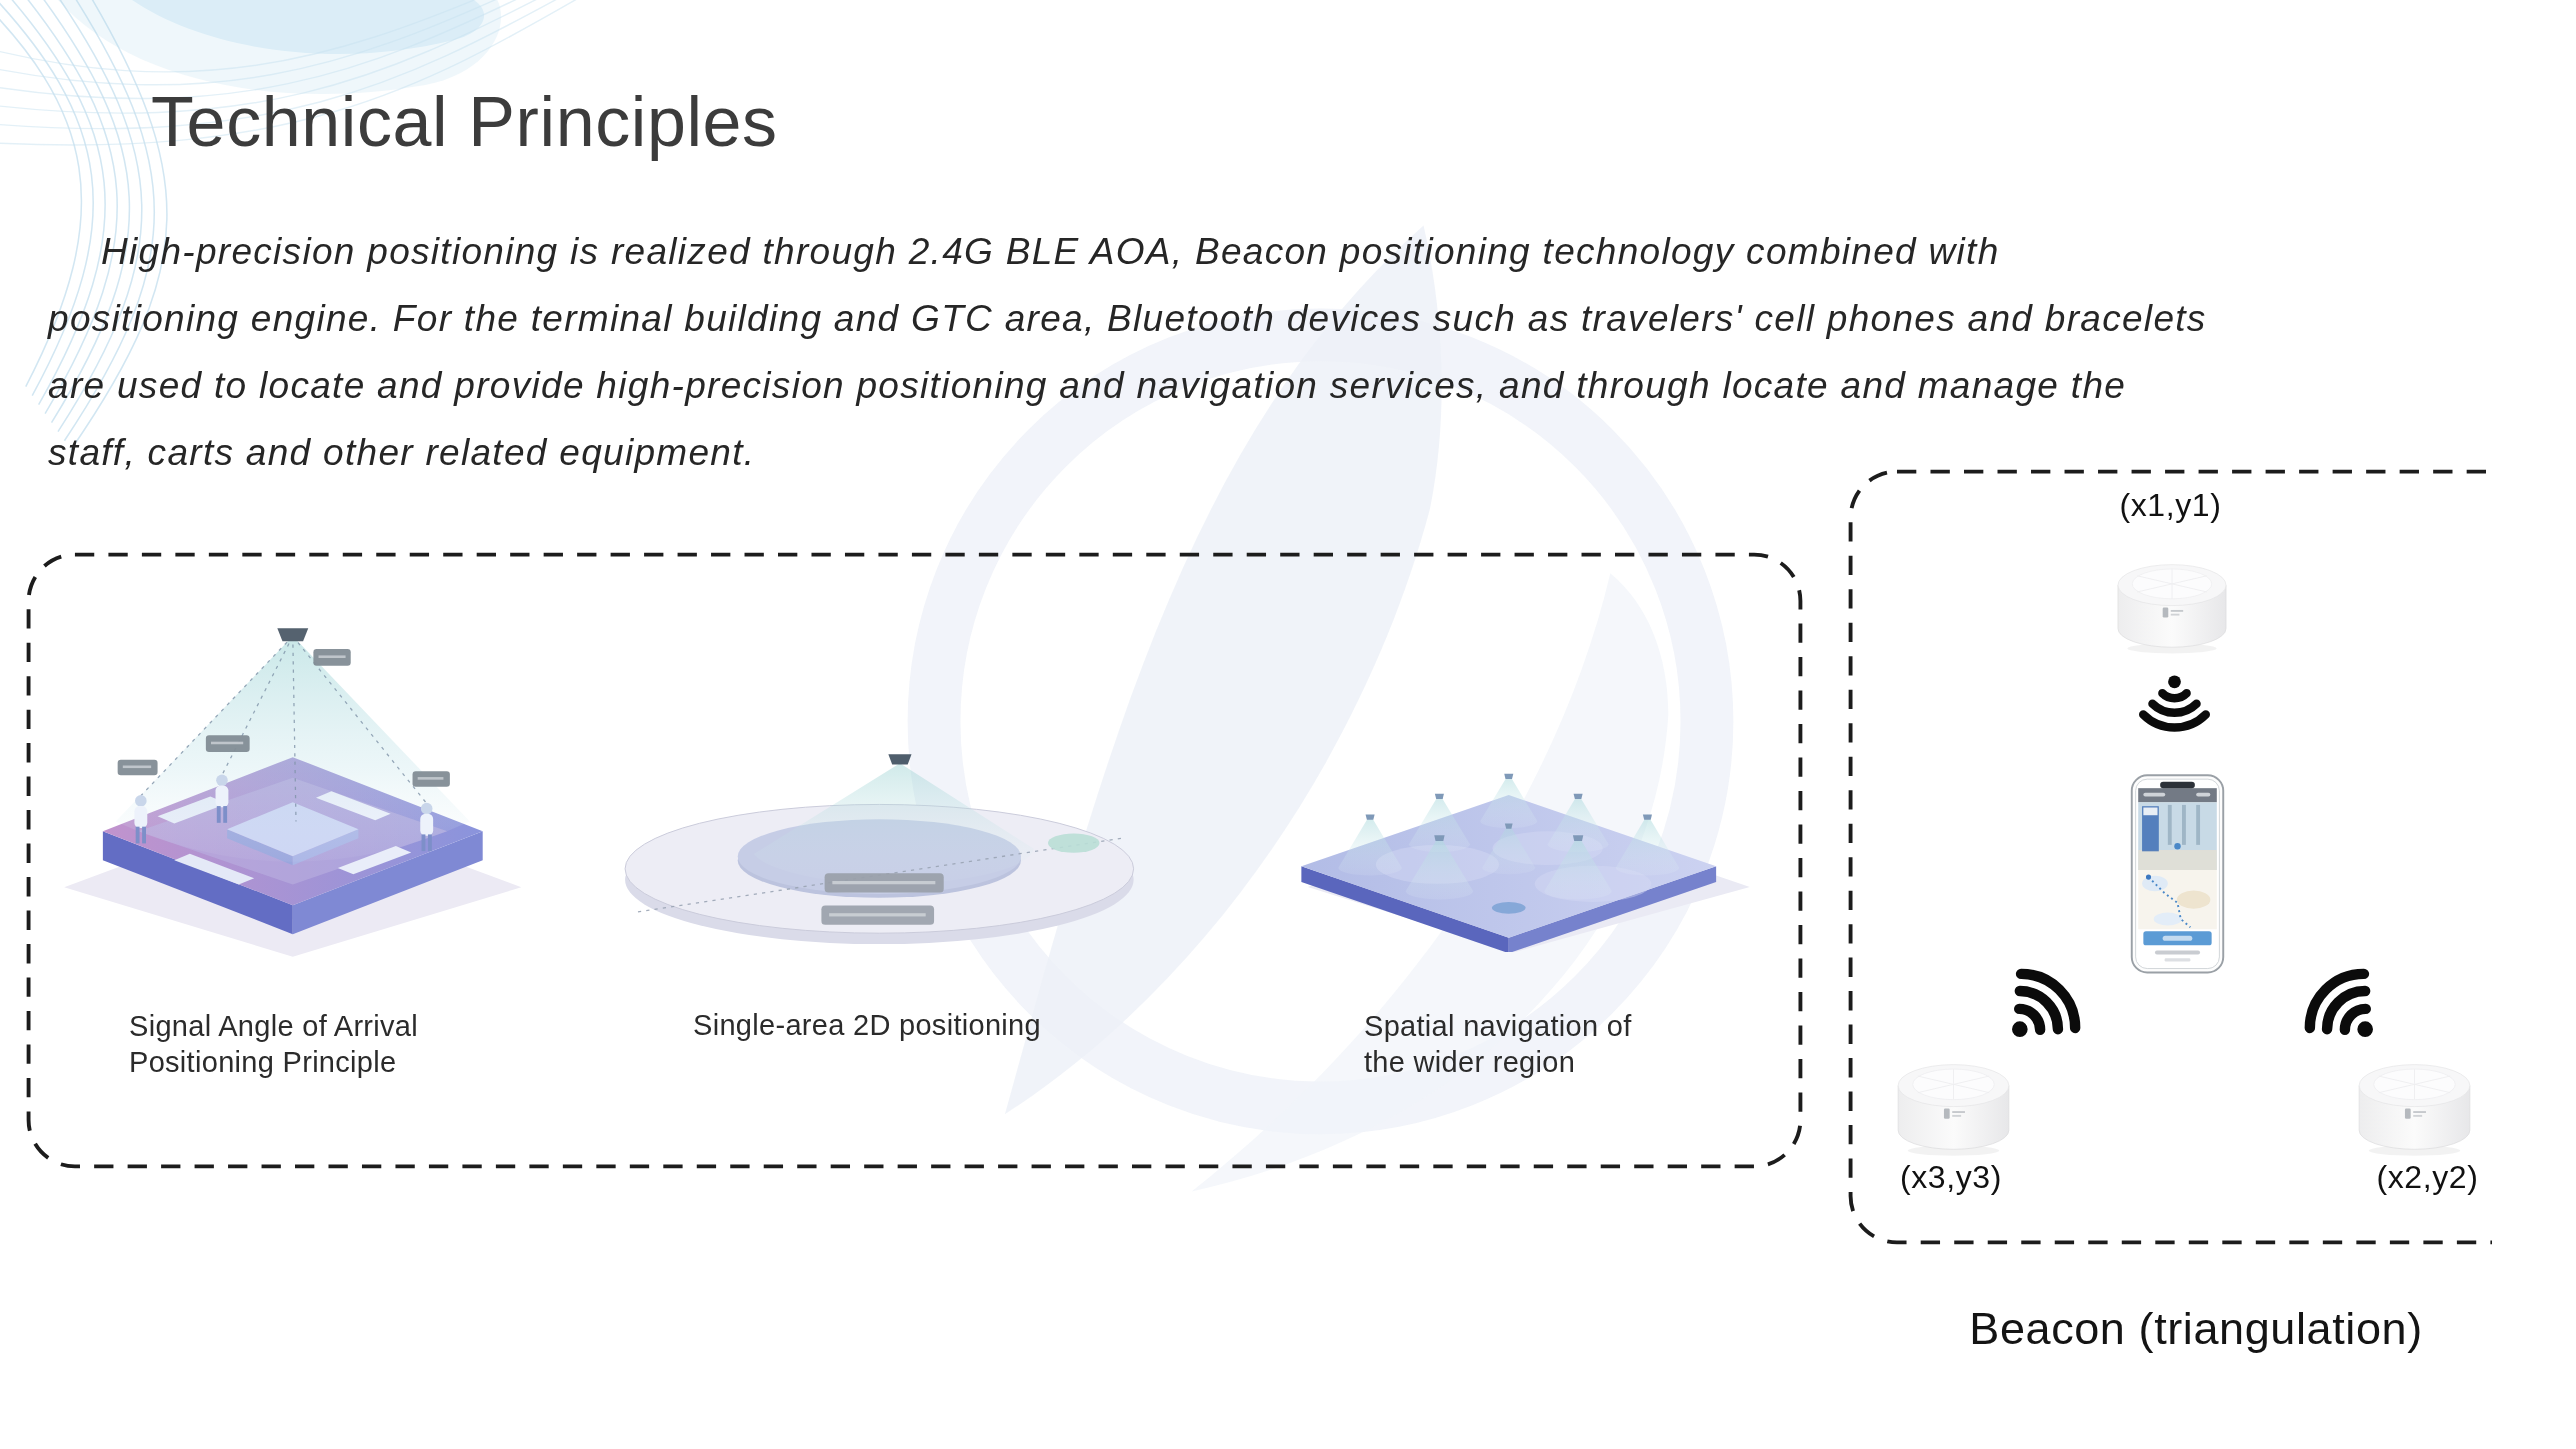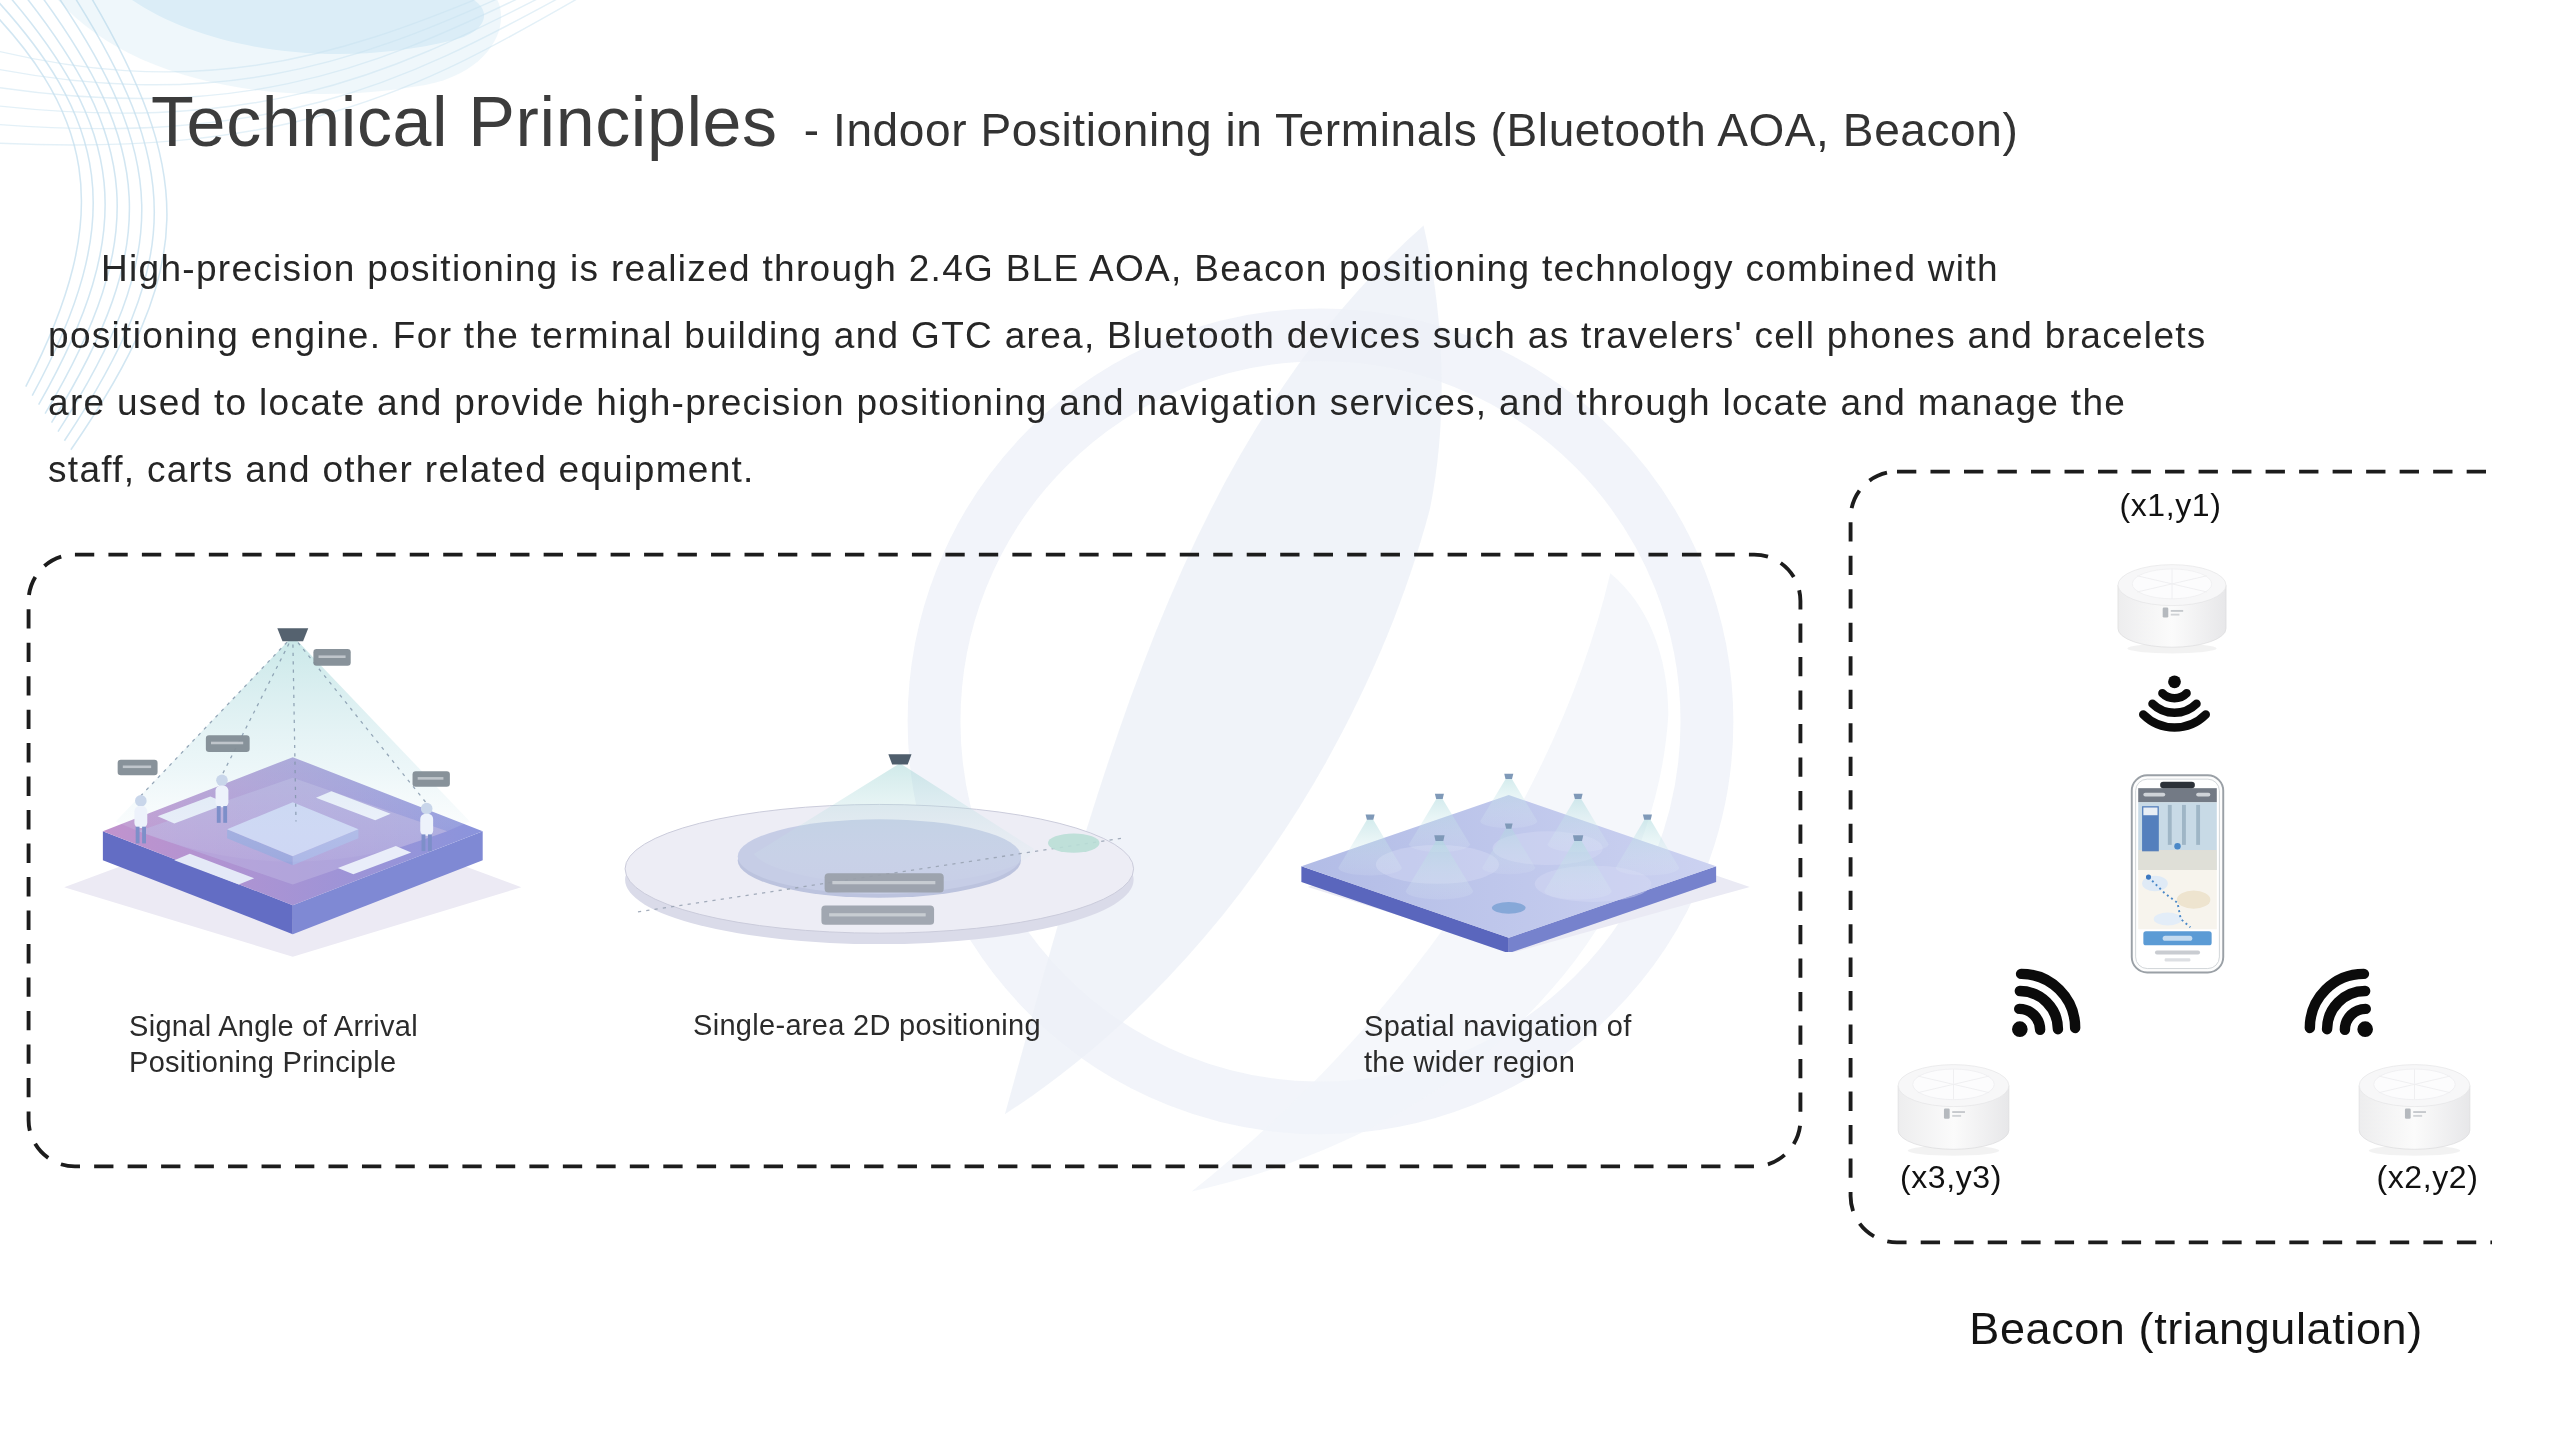--- a/index.html
+++ b/index.html
@@ -57,7 +57,6 @@
 
   <header class="abs content title-row">
     <h1>Technical Principles</h1>
-    <div class="subtitle">- Indoor Positioning in Terminals (Bluetooth AOA, Beacon)</div>
   </header>
 
   <div class="abs content intro">

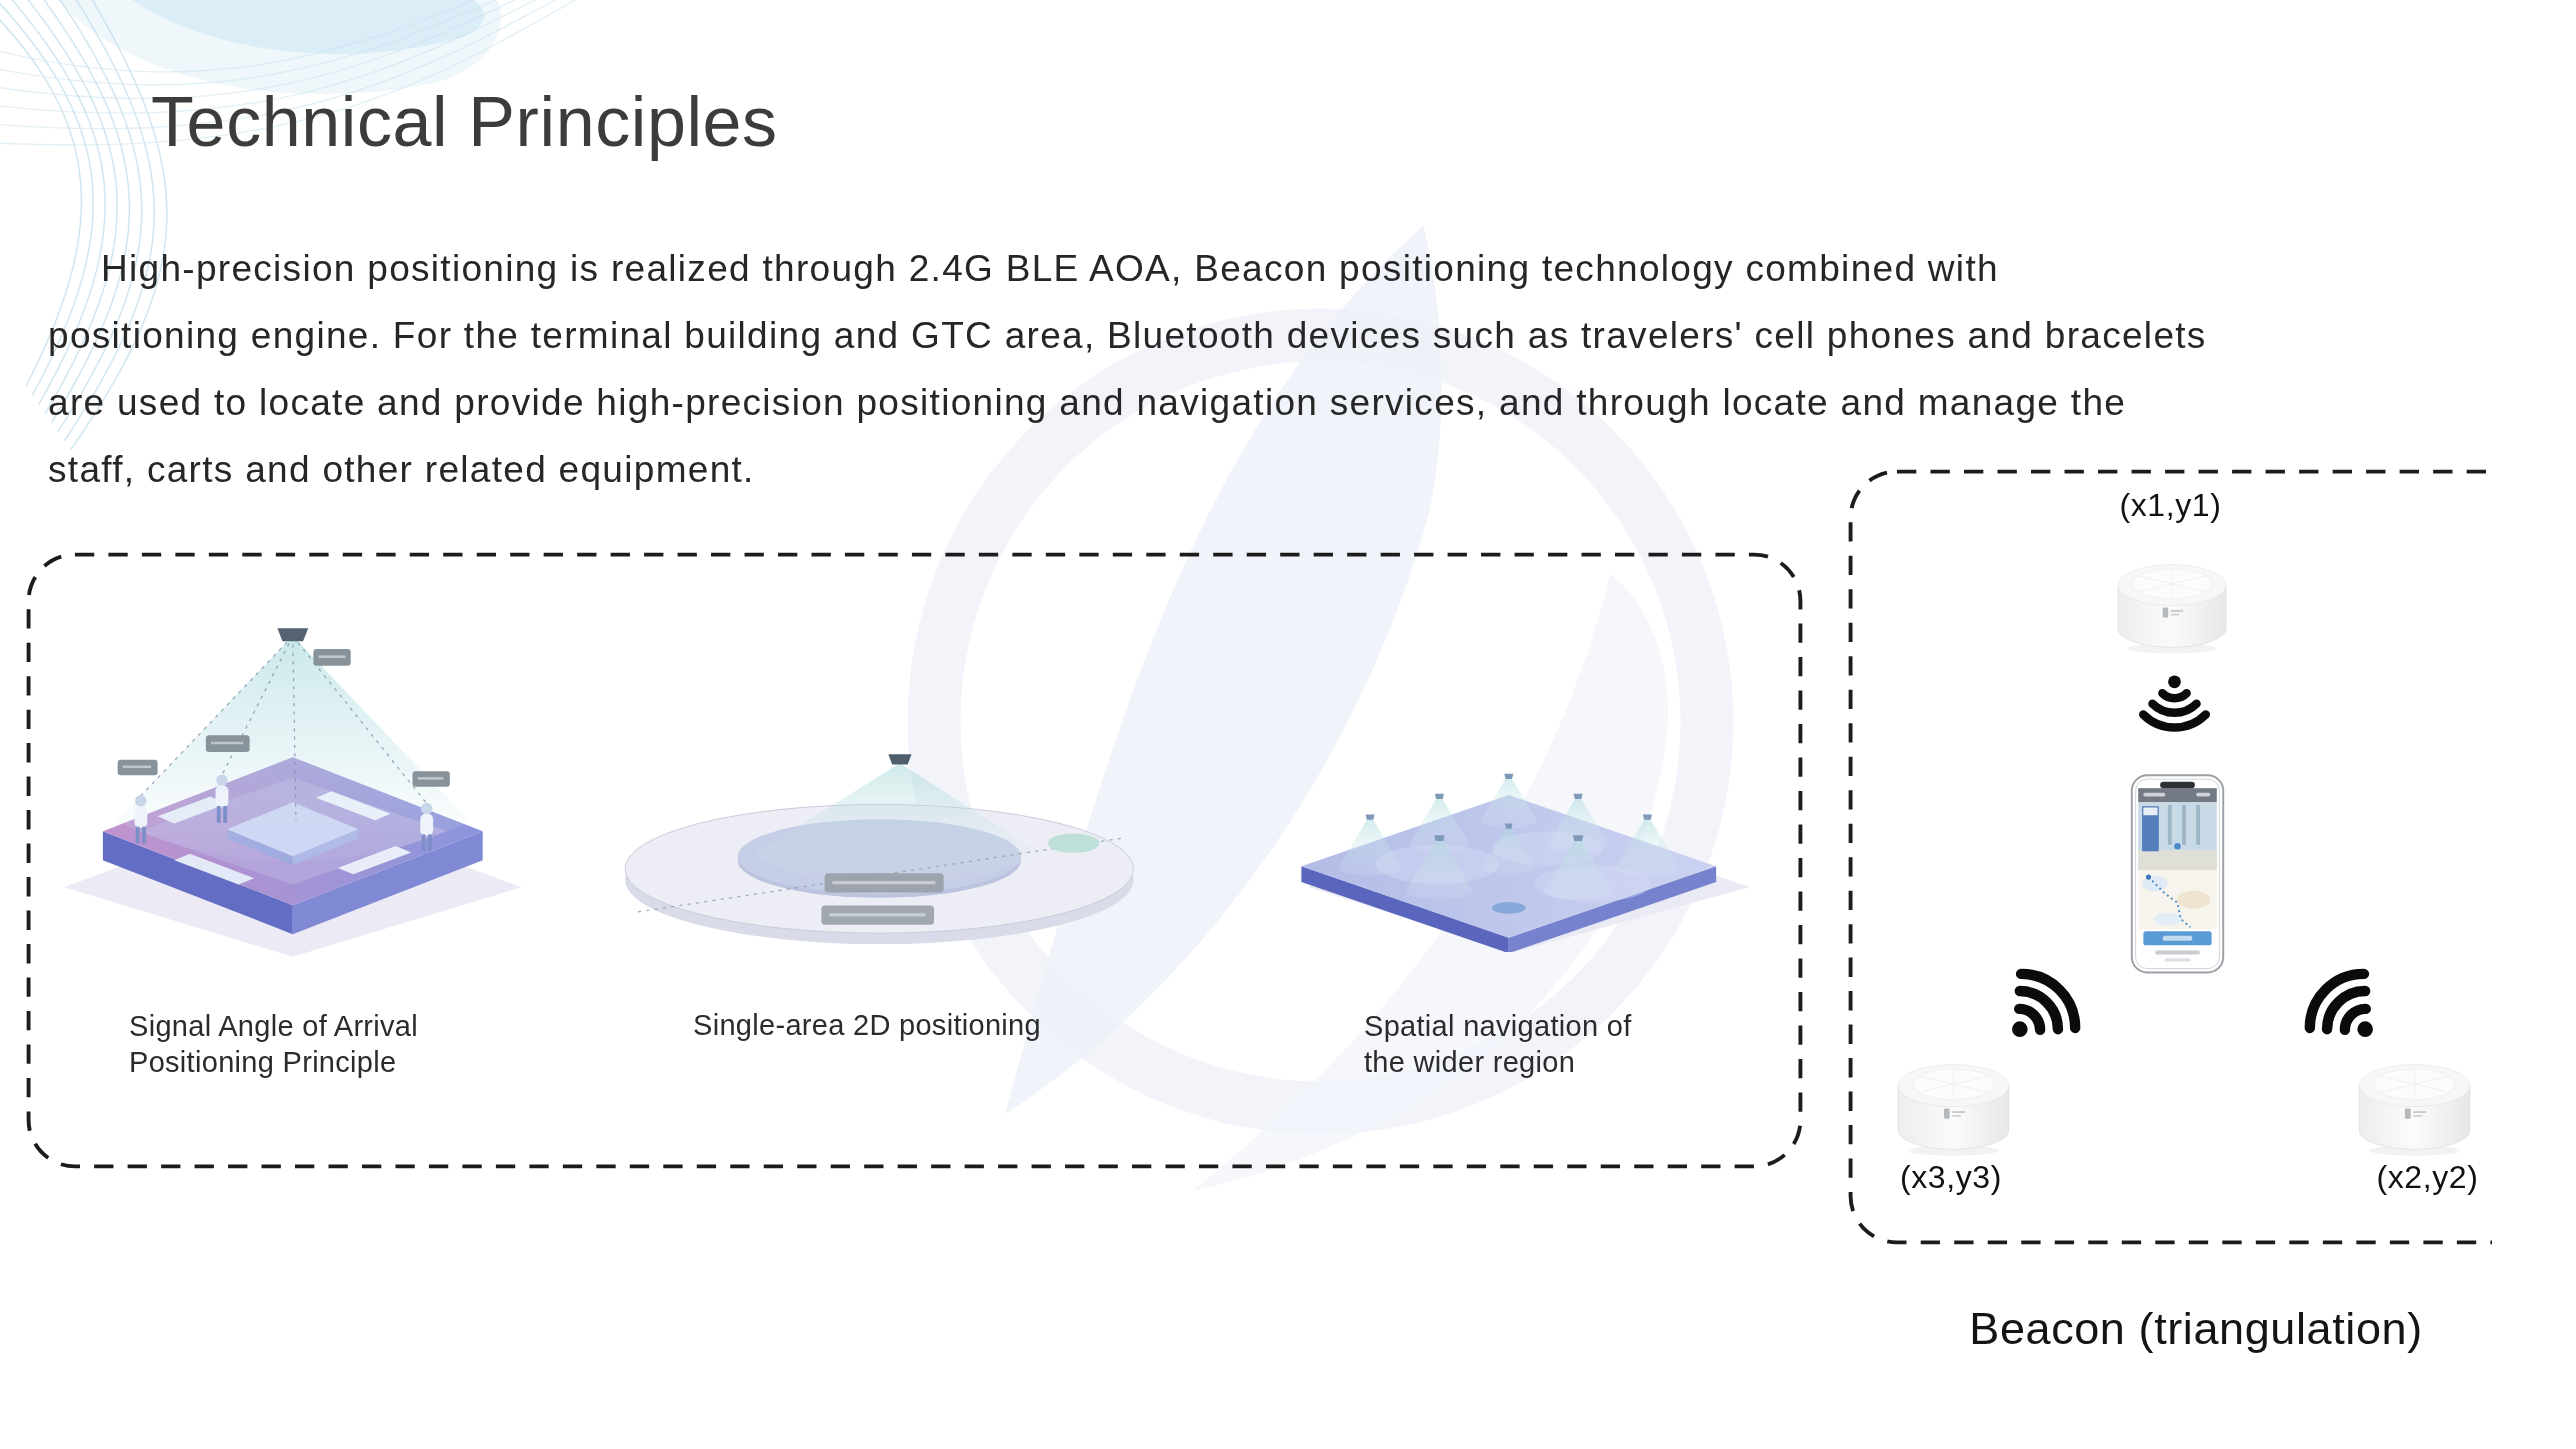--- a/index.html
+++ b/index.html
@@ -11,7 +11,7 @@
   .title-row{left:151px;top:82px;display:flex;align-items:baseline;gap:26px;white-space:nowrap;}
   .title-row h1{margin:0;font-size:70px;font-weight:400;color:#3c3c3c;letter-spacing:0.6px;}
   .subtitle{font-size:46px;font-weight:400;color:#333333;letter-spacing:0.6px;}
-  .intro{left:48px;top:235px;width:2512px;}
+  .intro{left:48px;top:218px;width:2512px;font-style:italic;}
   .intro .line{font-size:37px;line-height:67px;letter-spacing:1.3px;color:#262626;white-space:nowrap;}
   .intro .indent{text-indent:53px;}
   .panel{z-index:1;}

